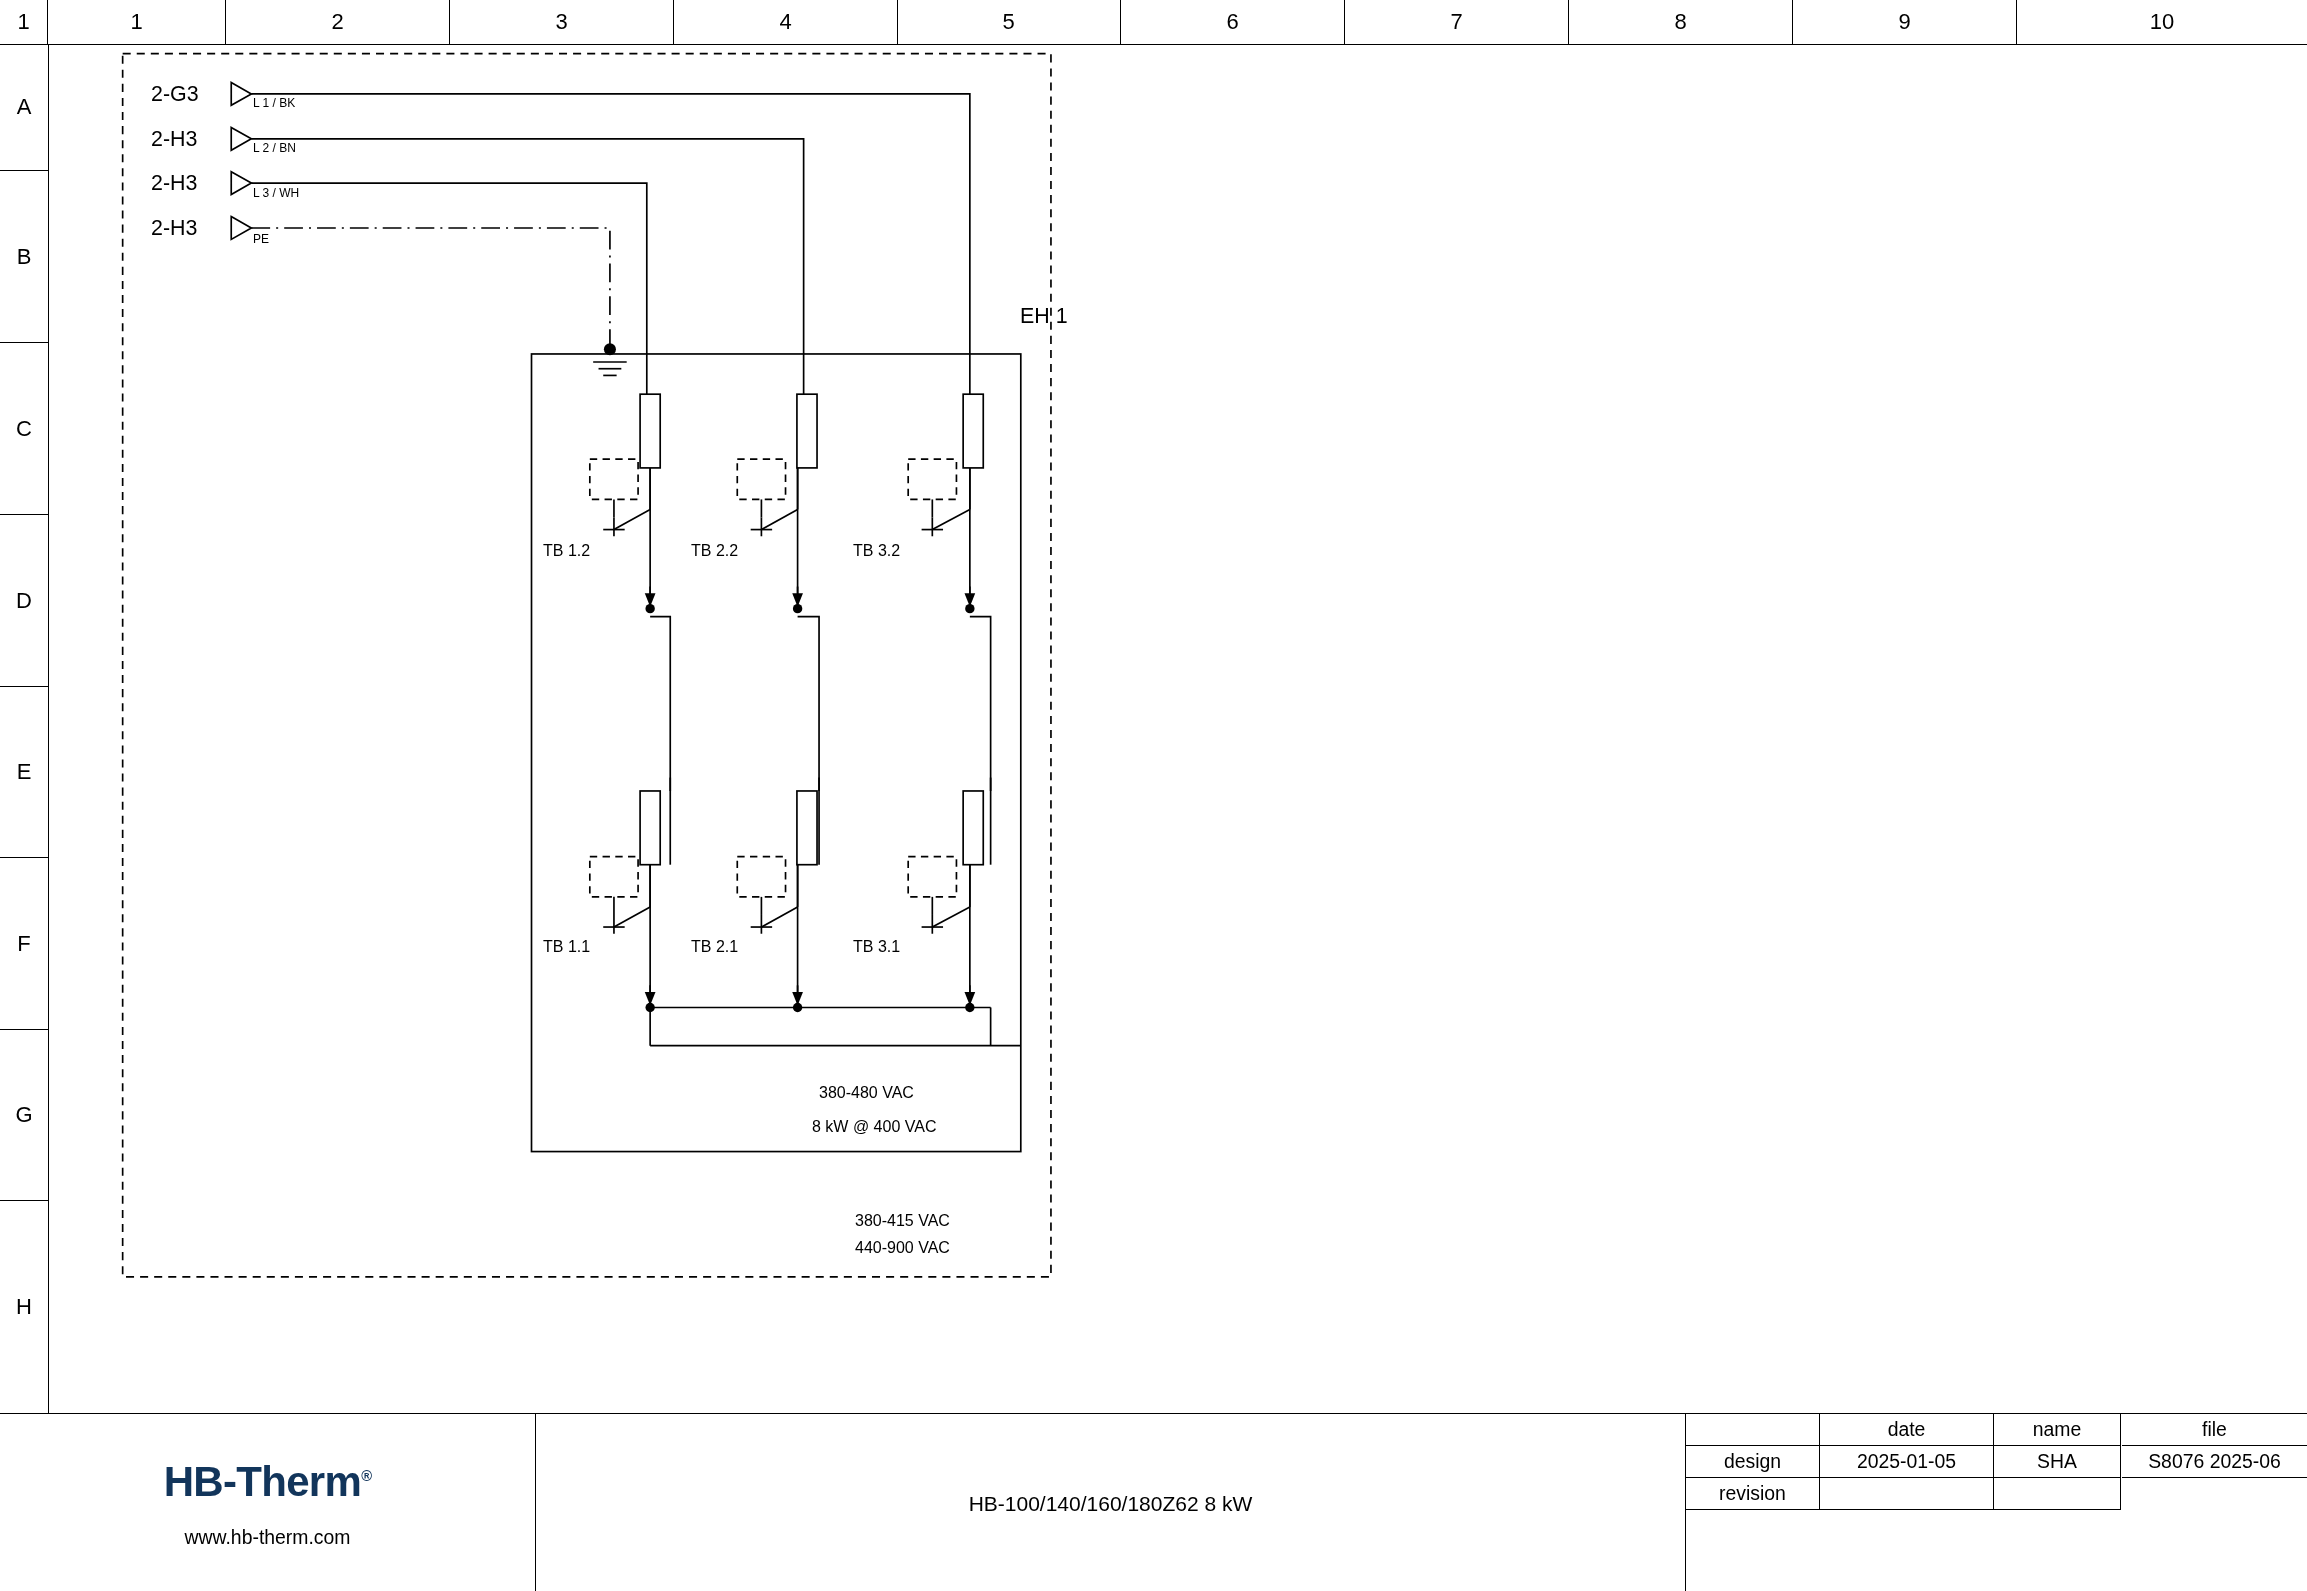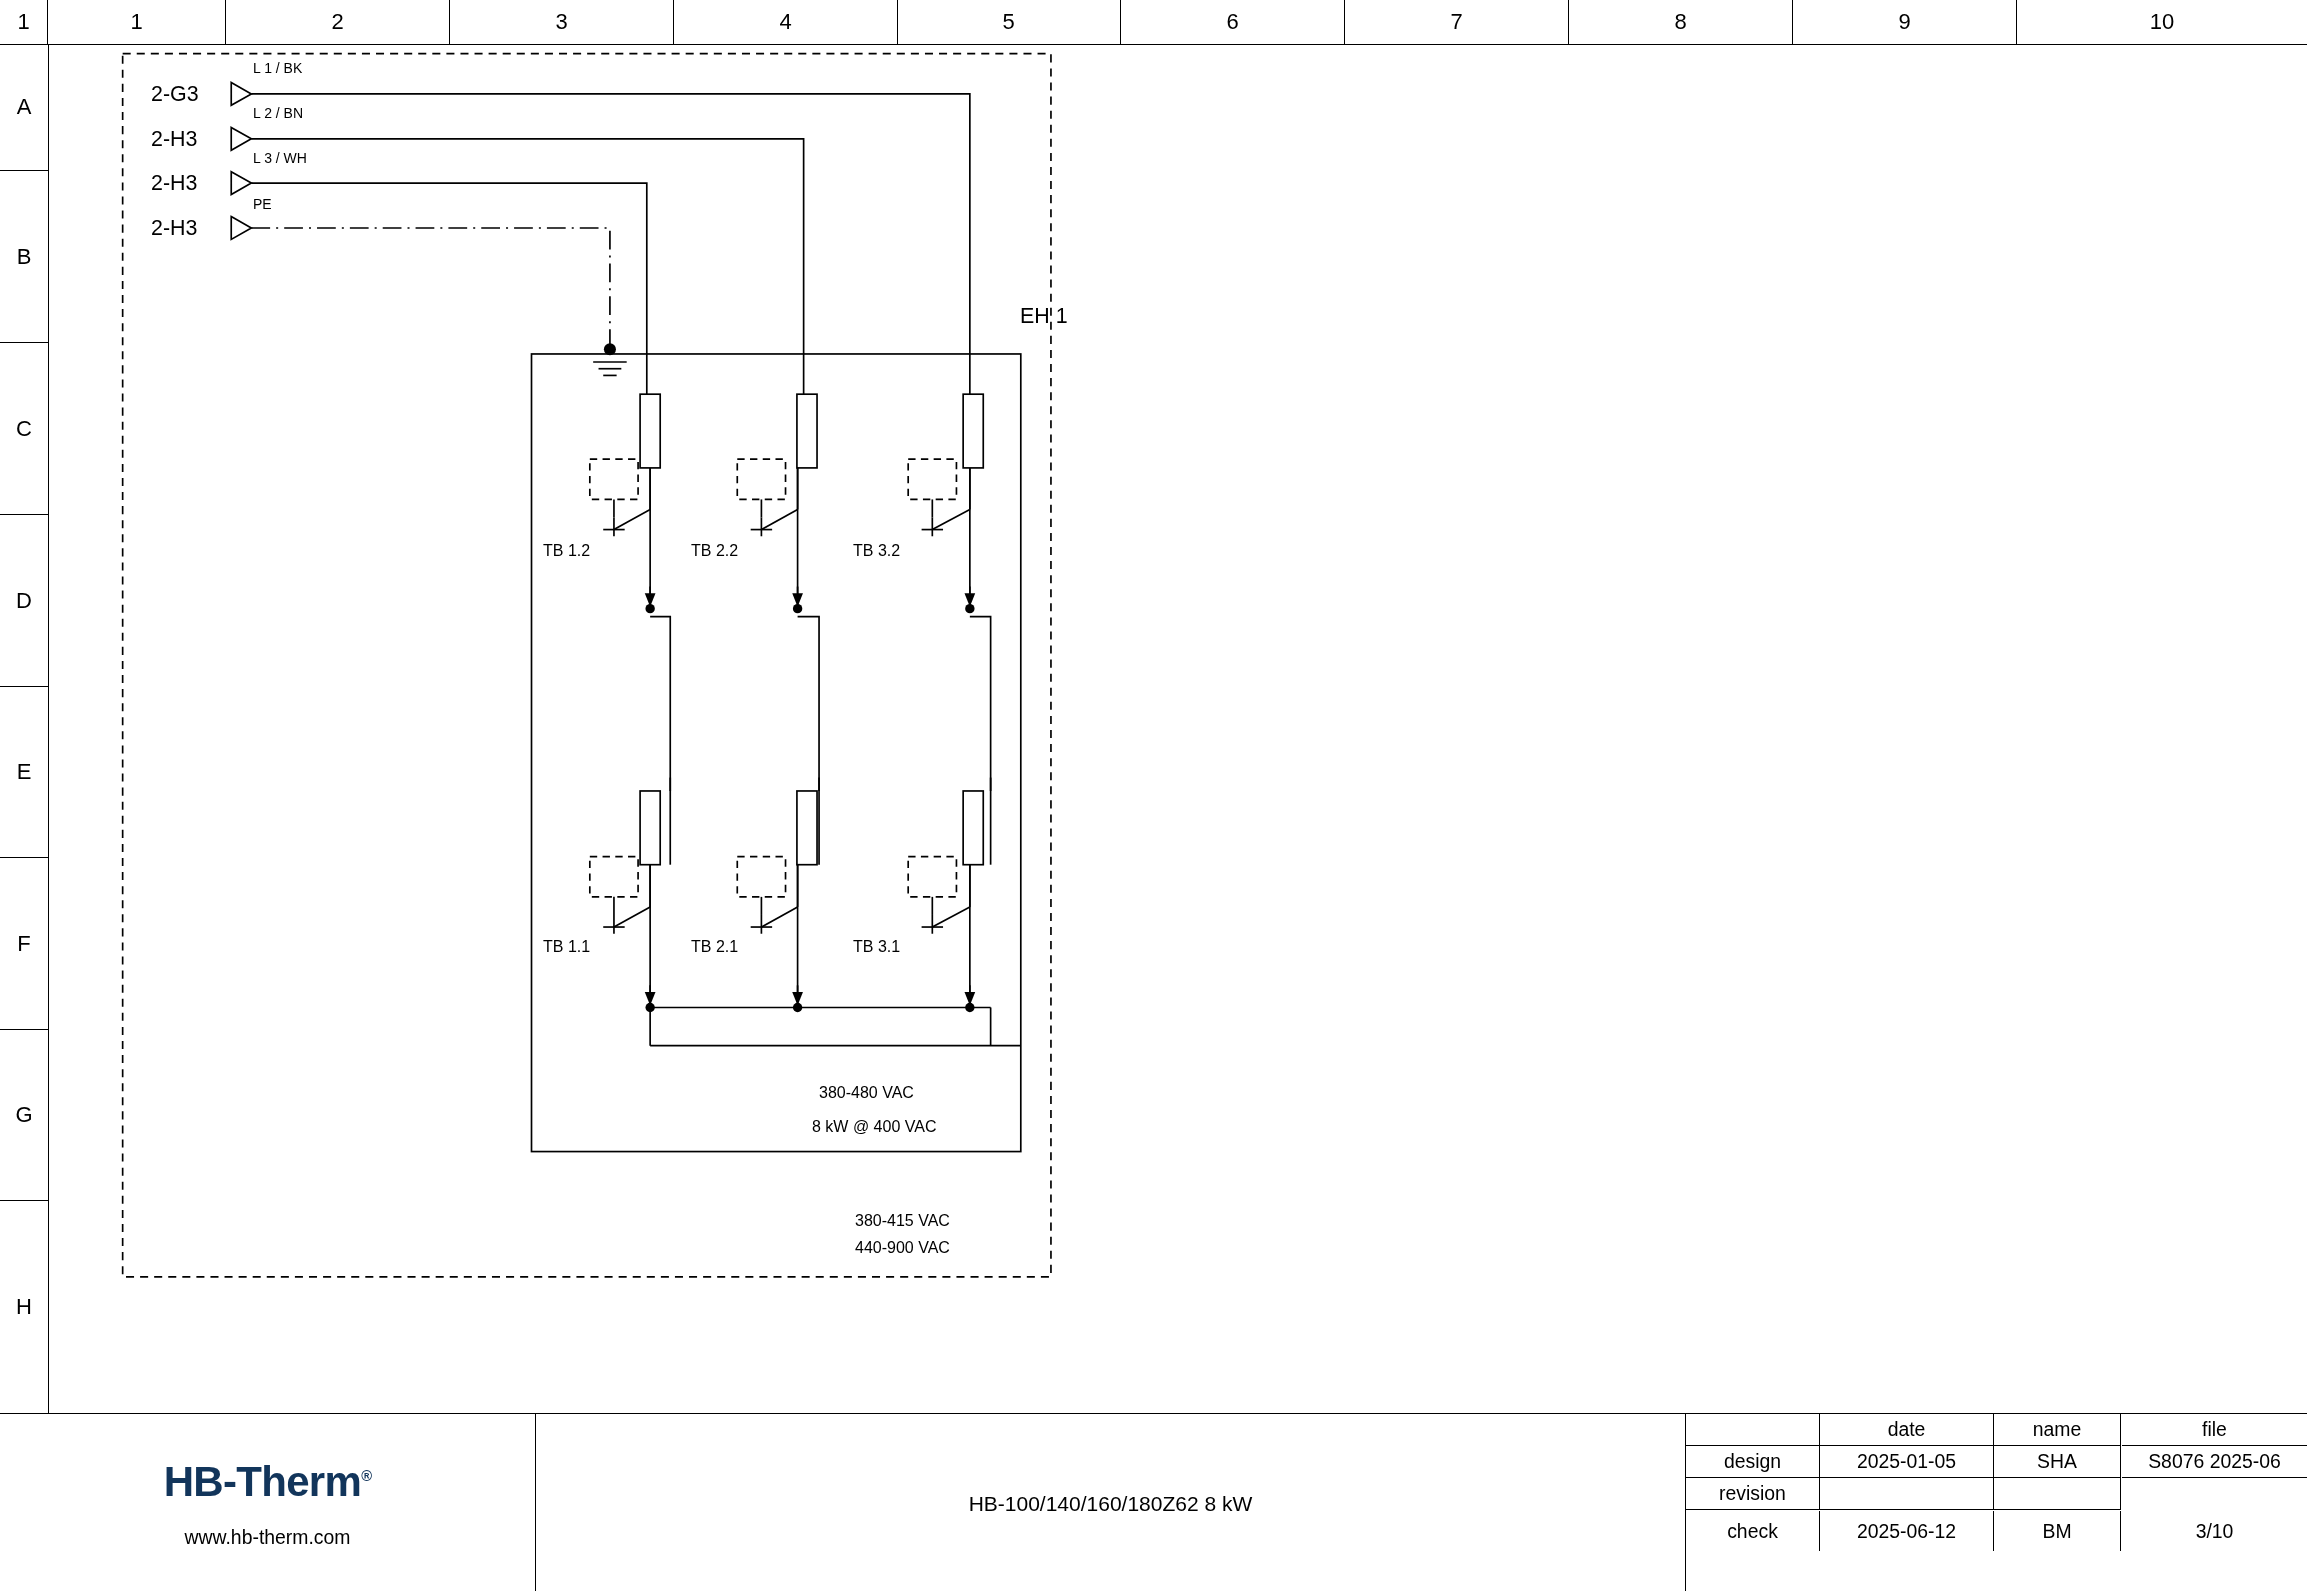--- a/index.html
+++ b/index.html
@@ -75,7 +75,8 @@
     white-space: nowrap;
   }
   .lbl.small {
-    font-size: 14px;
+    font-size: 12px;
+    margin-top: 36px;
   }
   .lbl.big {
     font-size: 21.4px;

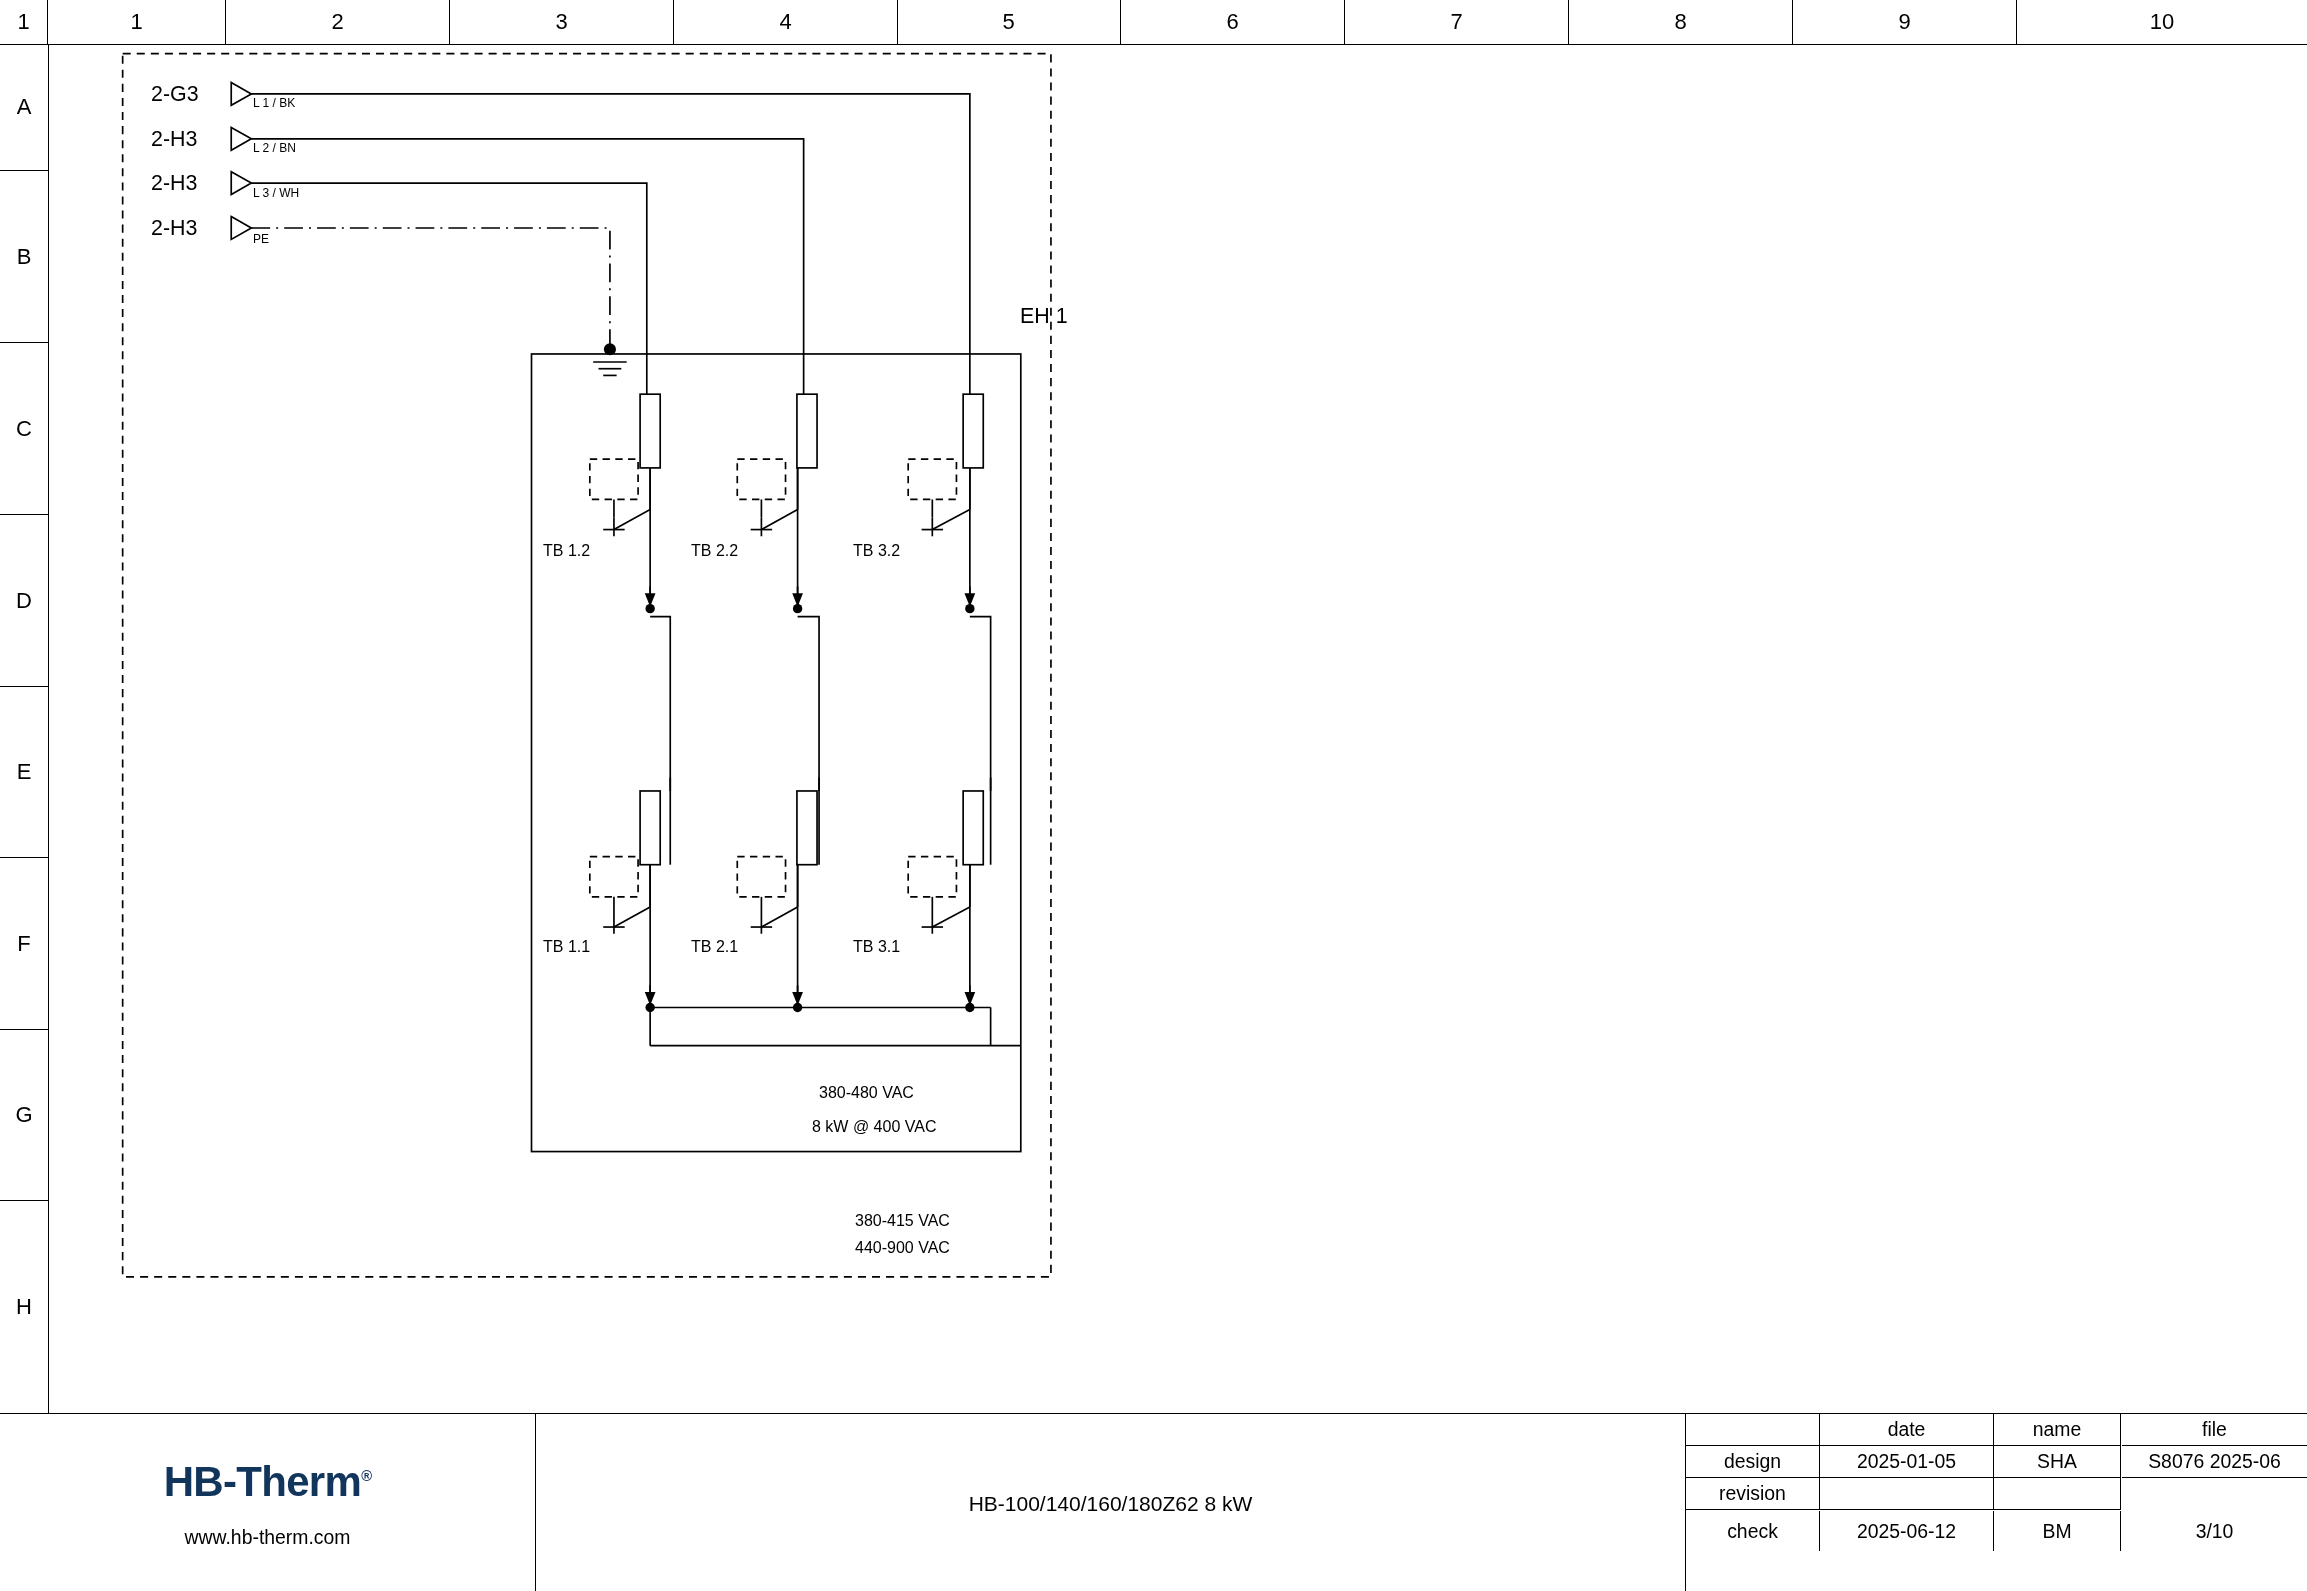--- a/index.html
+++ b/index.html
@@ -372,12 +372,6 @@
         <div class="tbt-cell nr nb" style="left:436px;width:185px;border-bottom:none;"></div>
       </div>
 
-      <div class="tbt-row" style="top:97px;height:40px;">
-        <div class="tbt-cell nb" style="left:0px;width:134px;">check</div>
-        <div class="tbt-cell nb" style="left:134px;width:174px;">2025-06-12</div>
-        <div class="tbt-cell nb" style="left:308px;width:127px;">BM</div>
-        <div class="tbt-cell nr nb" style="left:436px;width:185px;">3/10</div>
-      </div>
     </div>
   </div>
 

